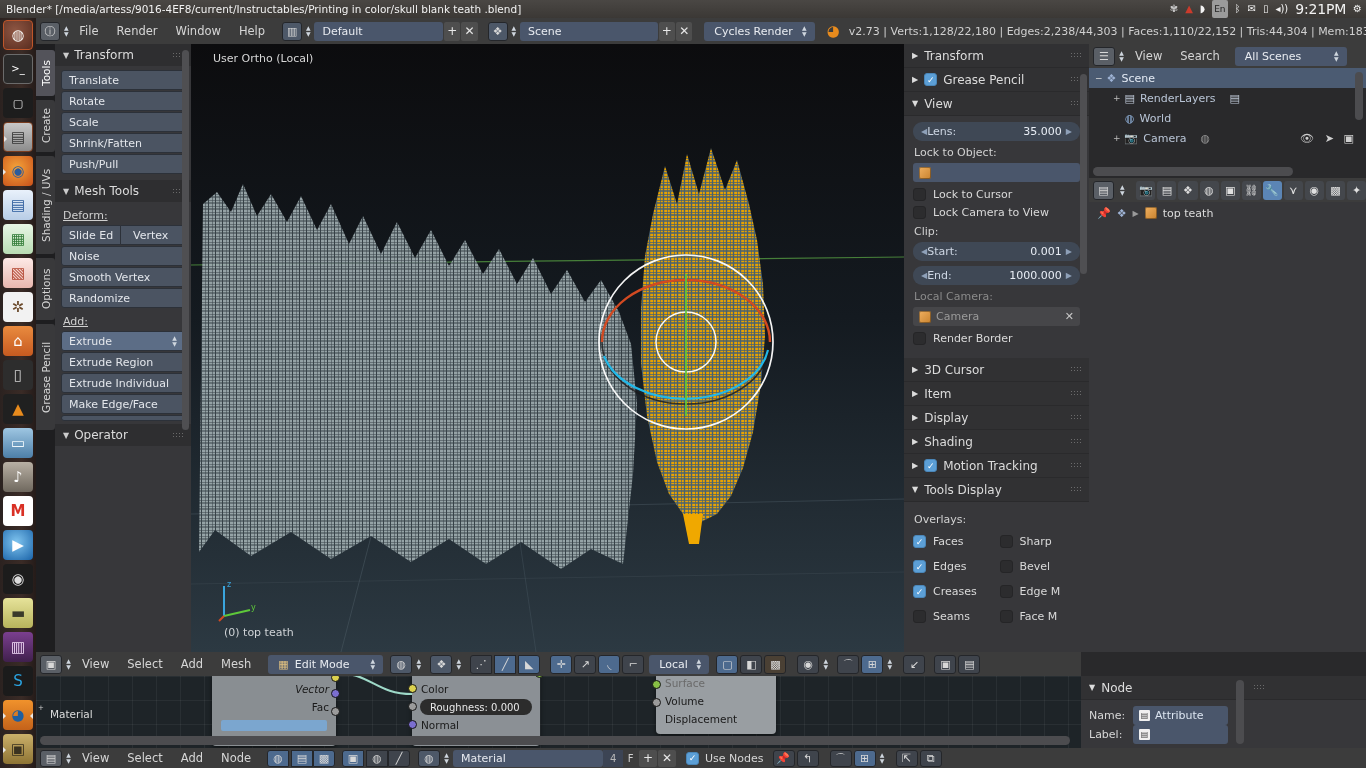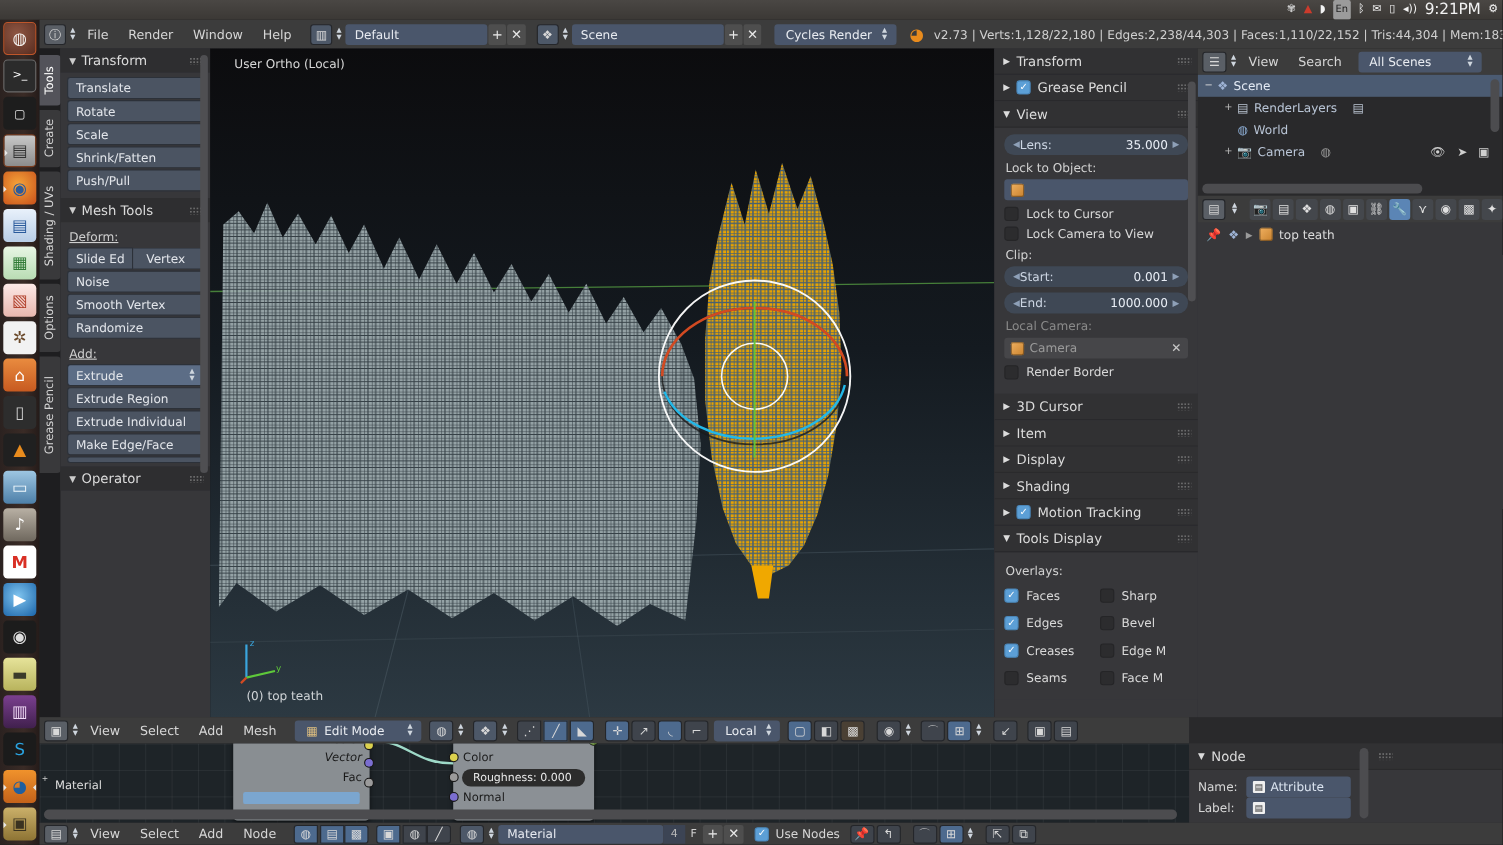--- a/index.html
+++ b/index.html
@@ -172,6 +172,7 @@
 <div id="root">
 
   <div class="titlebar">
+    <span class="tbtext">Blender* [/media/artess/9016-4EF8/current/Instructables/Printing in color/skull blank teath .blend]</span>
     <span class="tb-tray">
       <span class="ic" style="color:#c9c9c9;">✾</span>
       <span class="ic" style="color:#cc3b2c;">▲</span>

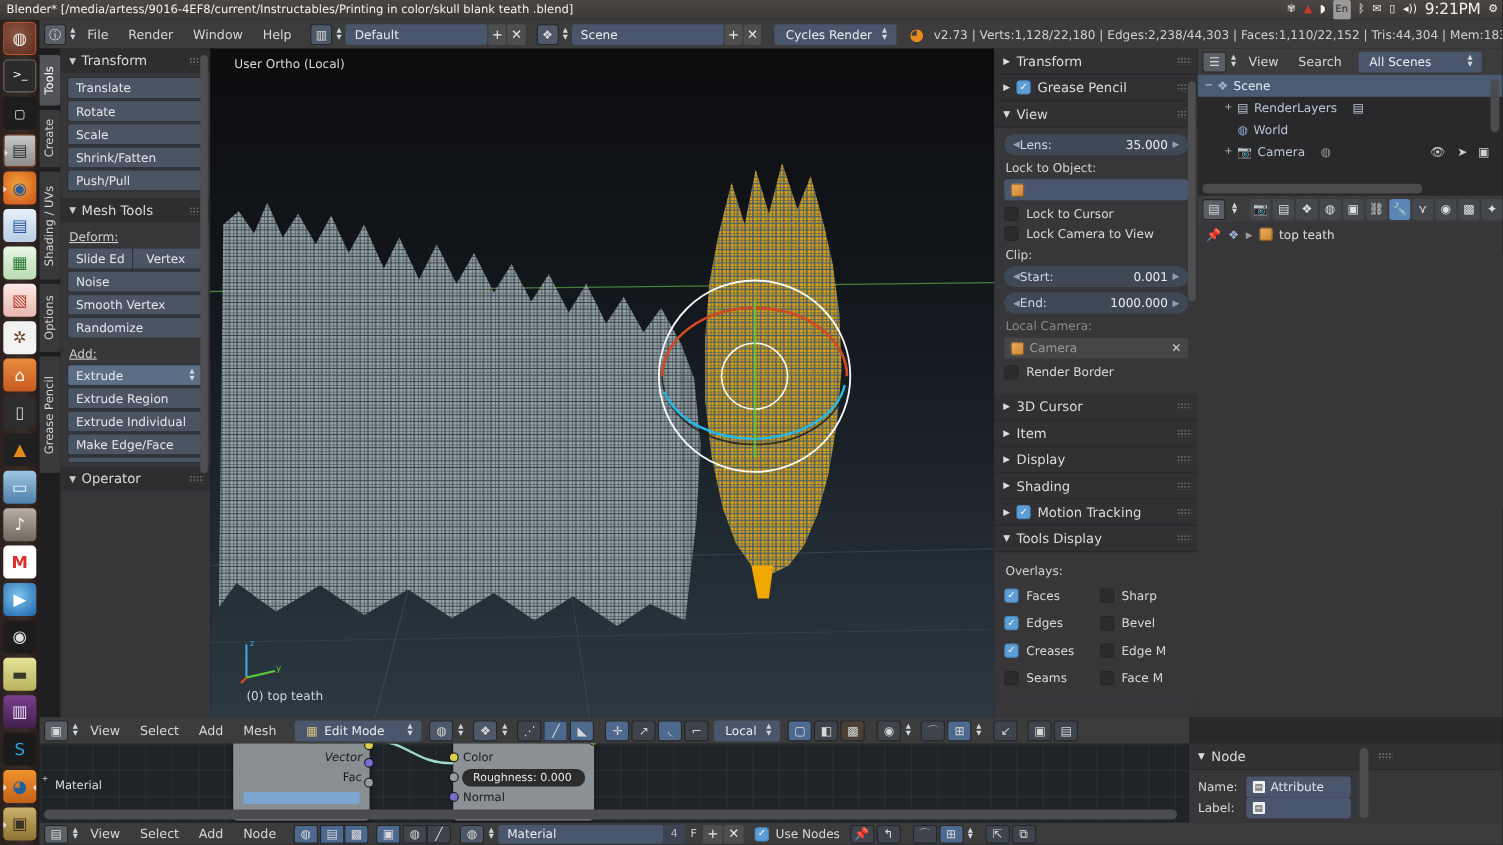--- a/index.html
+++ b/index.html
@@ -663,6 +663,13 @@
         <path d="M300 -3 C335 -3 340 18 376 18" stroke="#9ed9c8" stroke-width="2.2" fill="none"></path>
       </svg>
 
+      <div class="nodebox" style="left:620px;top:-14px;width:120px;height:72px;background:#999ea2;">
+        <div class="nrow" style="padding-left:9px;margin-top:12px;color:#6a6a6a;">Surface</div>
+        <div class="nrow" style="padding-left:9px;">Volume</div>
+        <div class="nrow" style="padding-left:9px;">Displacement</div>
+        <span class="sock" style="background:#88c045;left:-4px;top:18px;"></span>
+        <span class="sock" style="background:#9b9b9b;left:-4px;top:36px;"></span>
+      </div>
 
       <div class="nscroll"></div>
     </div>

